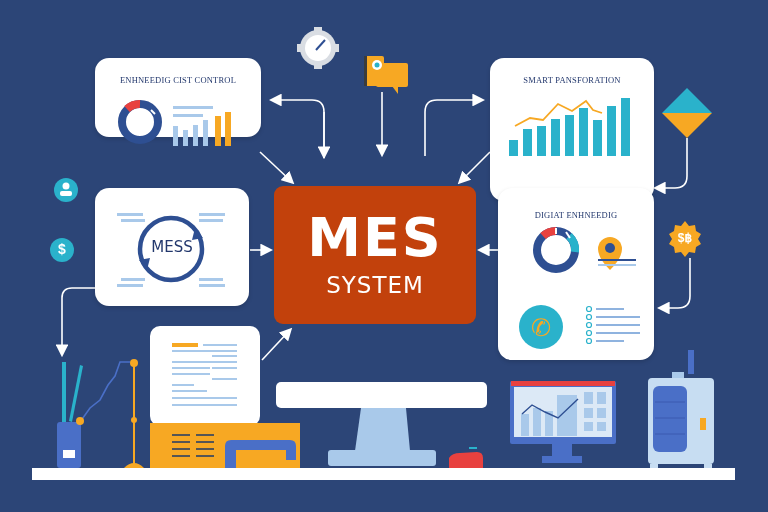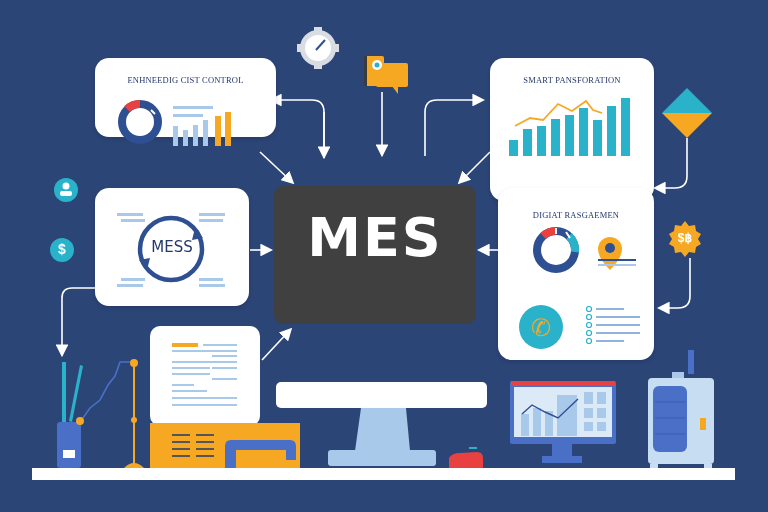--- a/index.html
+++ b/index.html
@@ -48,7 +48,7 @@
   </g>
 </svg>
 
-<div class="card" style="left:95px;top:58px;width:166px;height:79px;padding-left:15px;">
+<div class="card" style="left:95px;top:58px;width:166px;height:79px;">
   <div class="card-title" style="top:17px;">ENHNEEDIG CIST CONTROL</div>
   <svg width="166" height="113">
     <circle cx="45" cy="64" r="18" fill="none" stroke="#2e4f92" stroke-width="8"></circle>

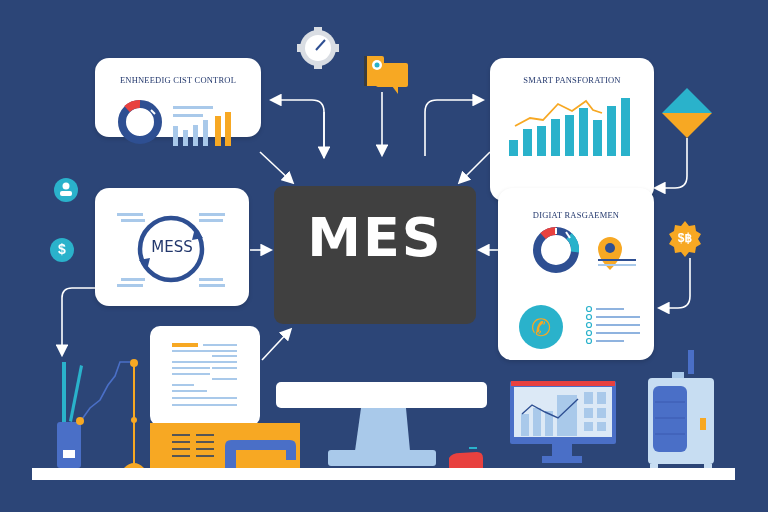--- a/index.html
+++ b/index.html
@@ -7,7 +7,7 @@
   .abs{position:absolute;}
   .card{position:absolute;background:#fff;border-radius:14px;box-shadow:0 2px 4px rgba(0,0,0,.15);}
   .card-title{position:absolute;left:0;right:0;text-align:center;font-size:8.5px;color:#23386d;letter-spacing:.2px;font-family:"Liberation Serif",serif;}
-  .mes-box{position:absolute;left:274px;top:186px;width:202px;height:138px;background:#404040;border-radius:9px;}
+  .mes-box{position:absolute;left:274px;top:186px;width:202px;height:138px;background:#c2410c;border-radius:9px;}
   .mes-title{position:absolute;left:0;right:0;top:20px;text-align:center;color:#fff;font-size:54px;font-weight:bold;letter-spacing:2px;font-family:"DejaVu Sans",sans-serif;}
   .mes-sub{position:absolute;left:0;right:0;top:86px;text-align:center;color:#fff;font-size:23px;letter-spacing:1px;font-family:"DejaVu Sans",sans-serif;}
   svg{position:absolute;left:0;top:0;}

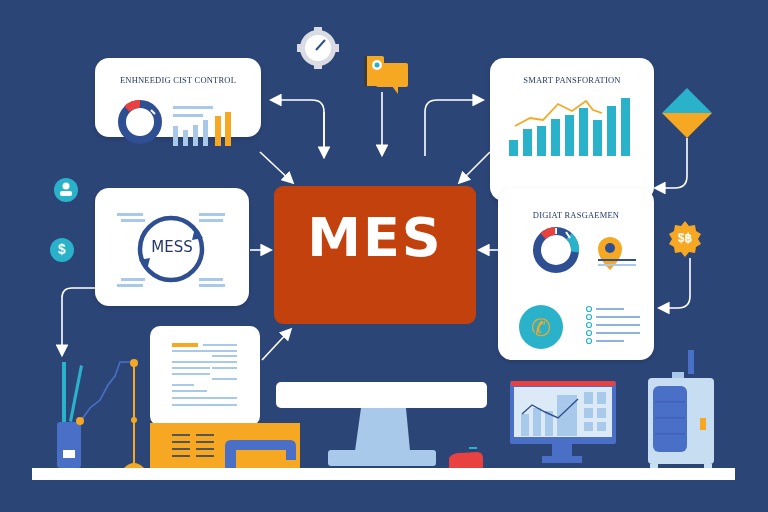--- a/index.html
+++ b/index.html
@@ -101,7 +101,7 @@
 </div>
 
 <div class="card" style="left:498px;top:188px;width:156px;height:172px;">
-  <div class="card-title" style="top:22px;">DIGIAT RASGAEMEN</div>
+  <div class="card-title" style="top:22px;">DIGIAT ENHNEEDIG</div>
   <svg width="156" height="172">
     <circle cx="58" cy="62" r="19" fill="none" stroke="#2e4f92" stroke-width="8"></circle>
     <path d="M58,43 A19,19 0 0,0 45,48" fill="none" stroke="#e8413f" stroke-width="8"></path>

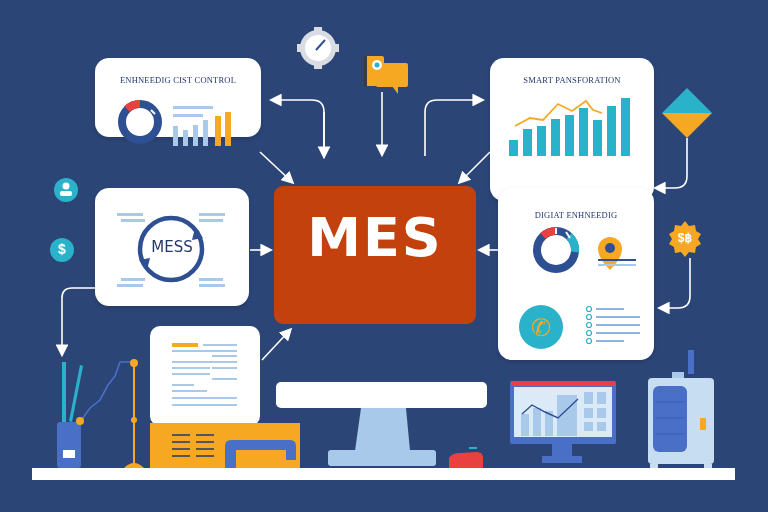--- a/index.html
+++ b/index.html
@@ -134,6 +134,7 @@
 
 <div class="mes-box">
   <div class="mes-title">MES</div>
+  <div class="mes-sub">SYSTEM</div>
 </div>
 
 <svg width="768" height="512">

